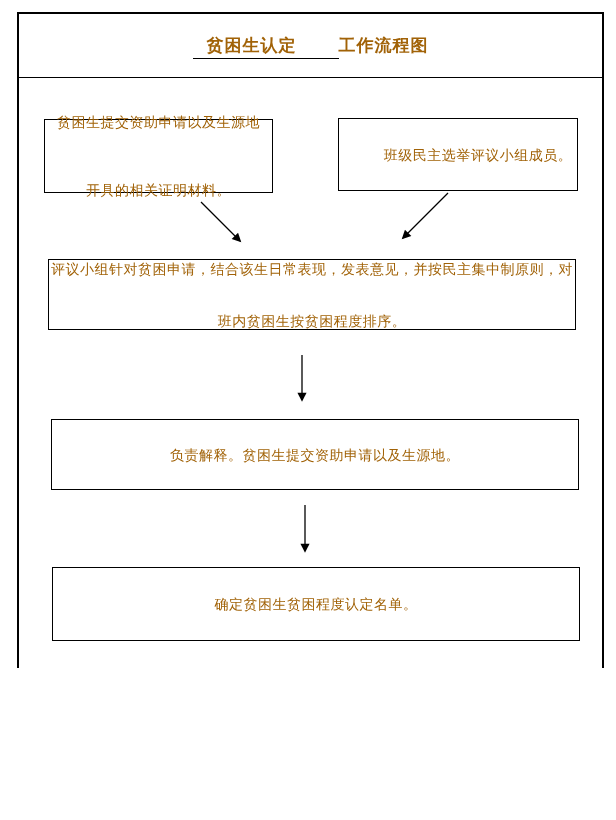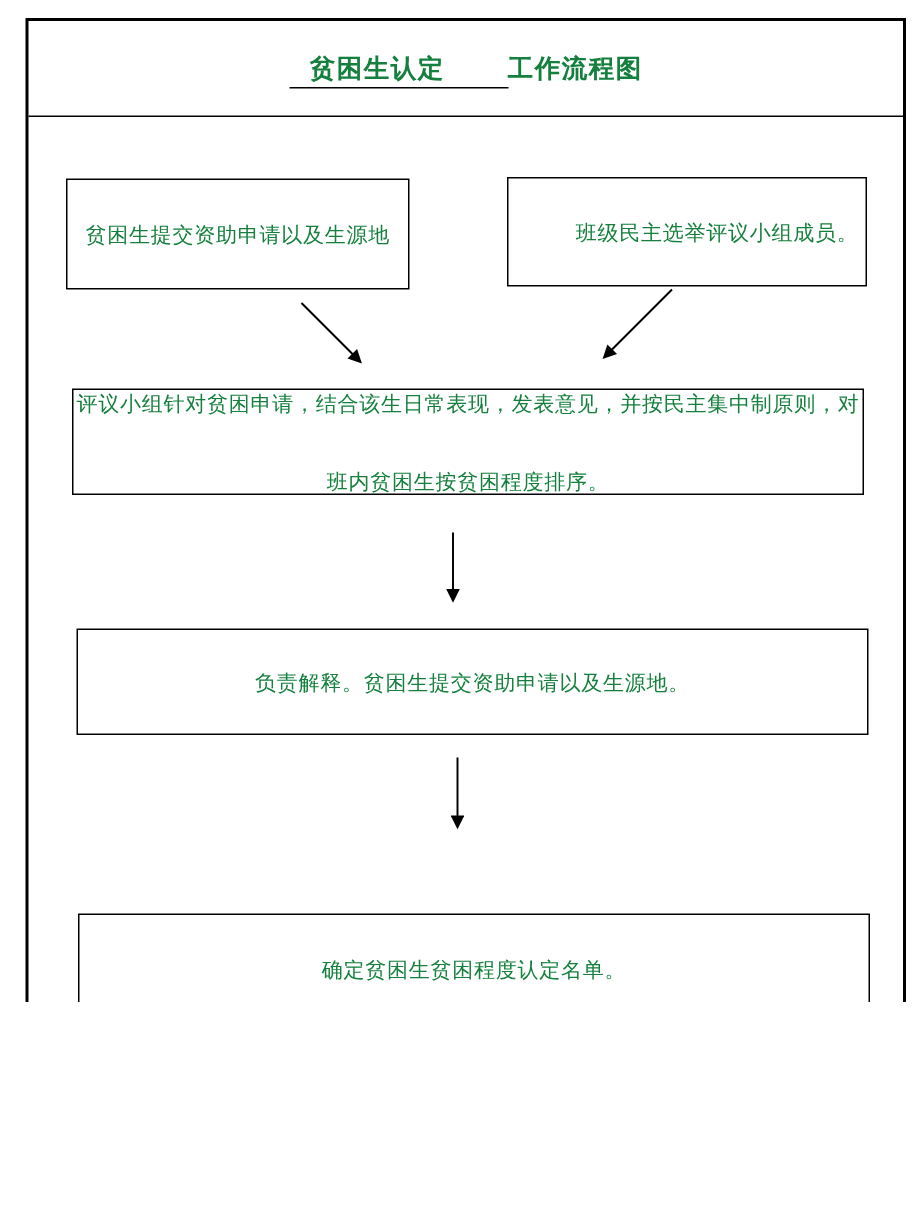--- a/index.html
+++ b/index.html
@@ -8,7 +8,7 @@
     width: 616px;
     height: 668px;
     background: #ffffff;
-    color: #15803d;
+    color: #a16207;
     font-family: "Liberation Sans", "DejaVu Sans", sans-serif;
     overflow: hidden;
   }

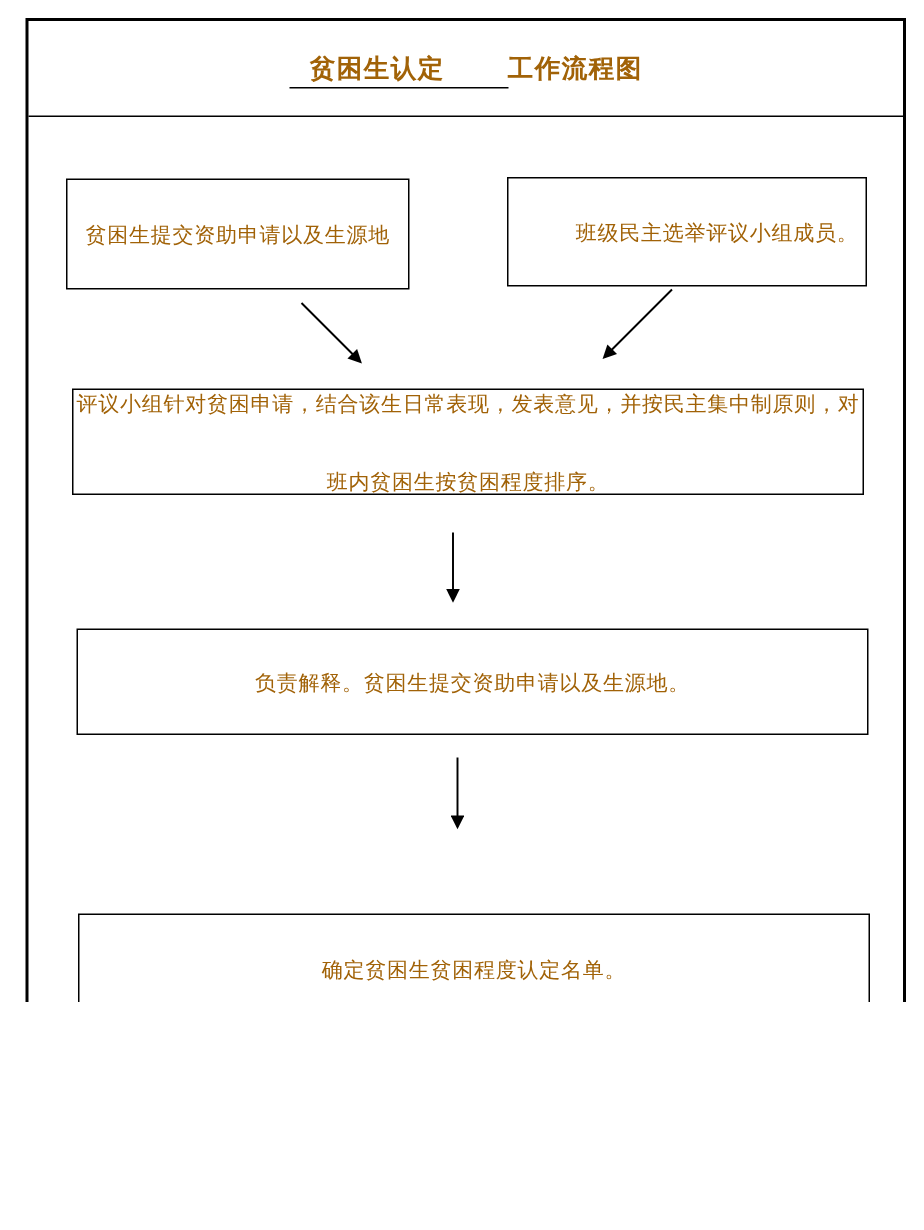--- a/index.html
+++ b/index.html
@@ -76,6 +76,7 @@
 
   <div class="box box-apply">
     <div>贫困生提交资助申请以及生源地</div>
+    <div>开具的相关证明材料。</div>
   </div>
 
   <div class="box box-committee">

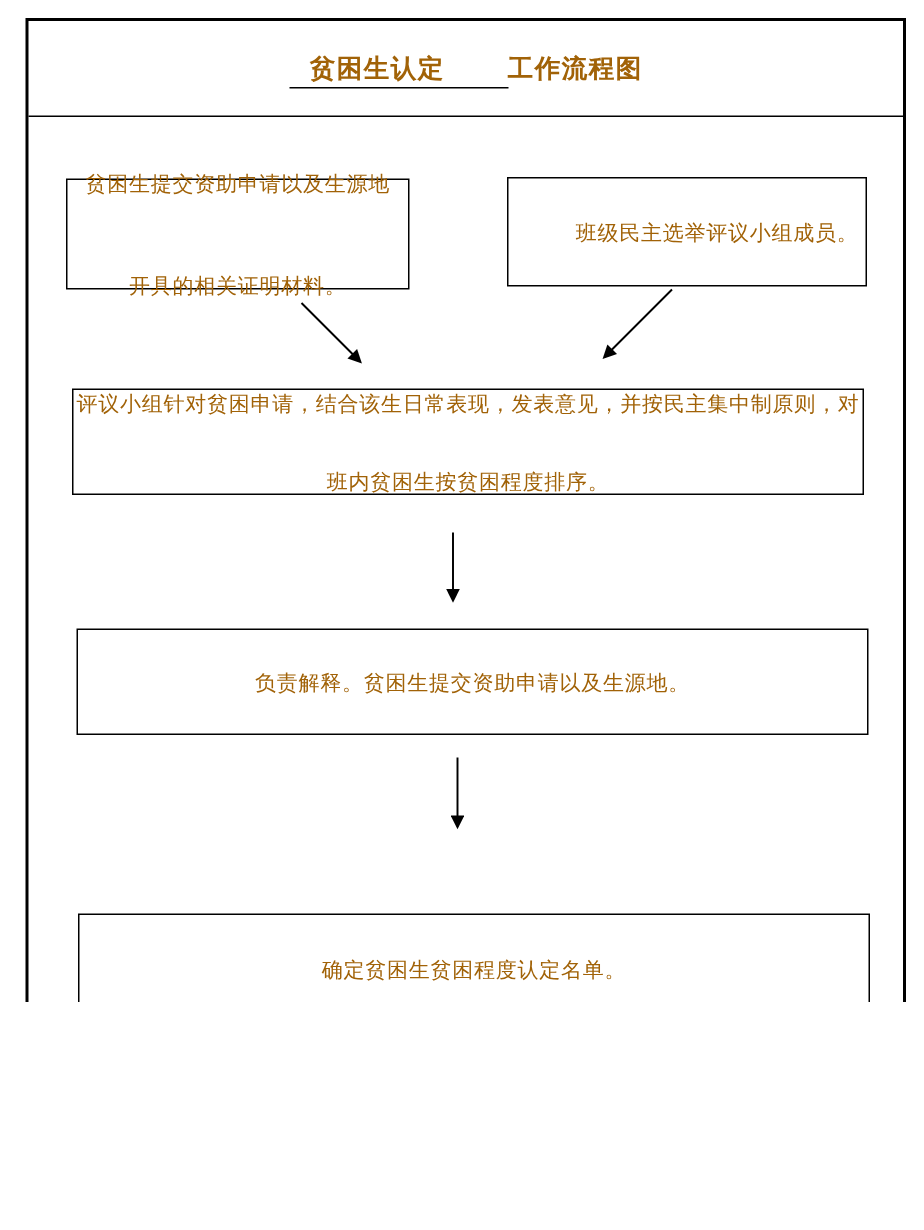--- a/index.html
+++ b/index.html
@@ -56,7 +56,7 @@
   .box-committee { left: 338px; top: 118px; width: 240px; height: 73px; padding-left: 40px; }
   .box-review    { left: 48px;  top: 259px; width: 528px; height: 71px; gap: 22px; }
   .box-publicity { left: 51px;  top: 419px; width: 528px; height: 71px; }
-  .box-final     { left: 52px;  top: 567px; width: 528px; height: 74px; margin-top: 42px; }
+  .box-final     { left: 52px;  top: 567px; width: 528px; height: 74px; }
   .arrows {
     position: absolute;
     left: 0; top: 0;

